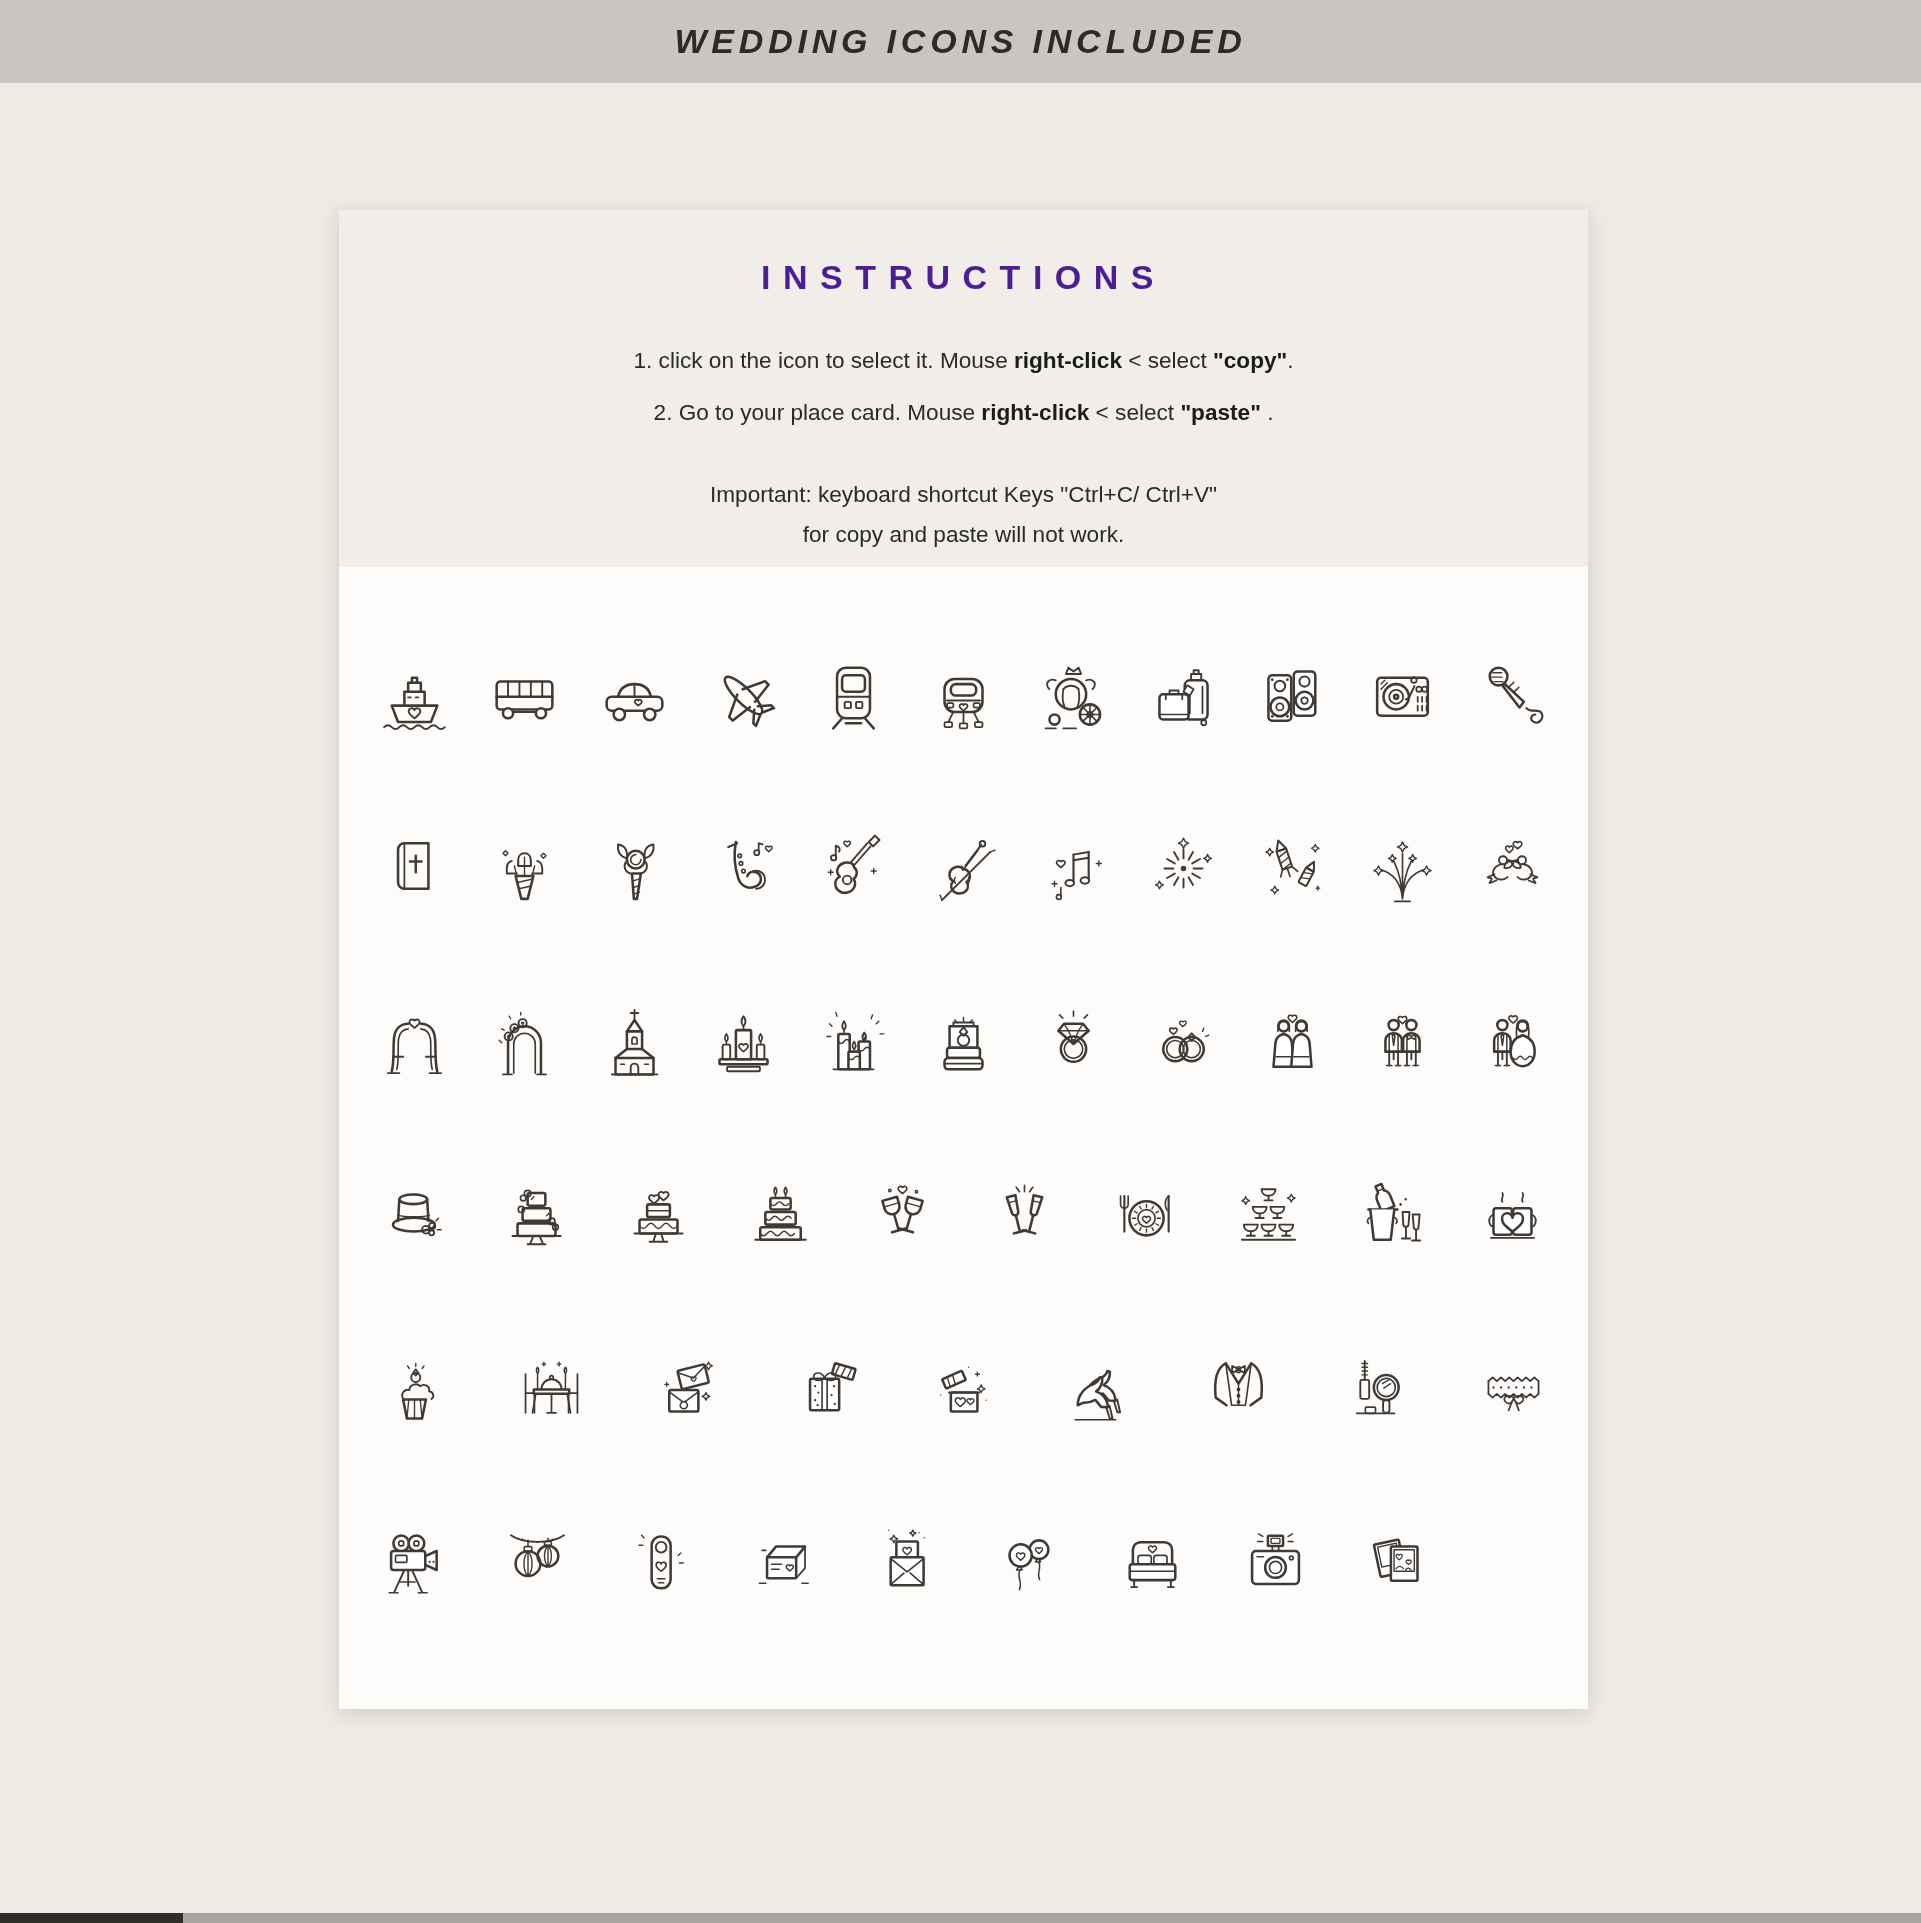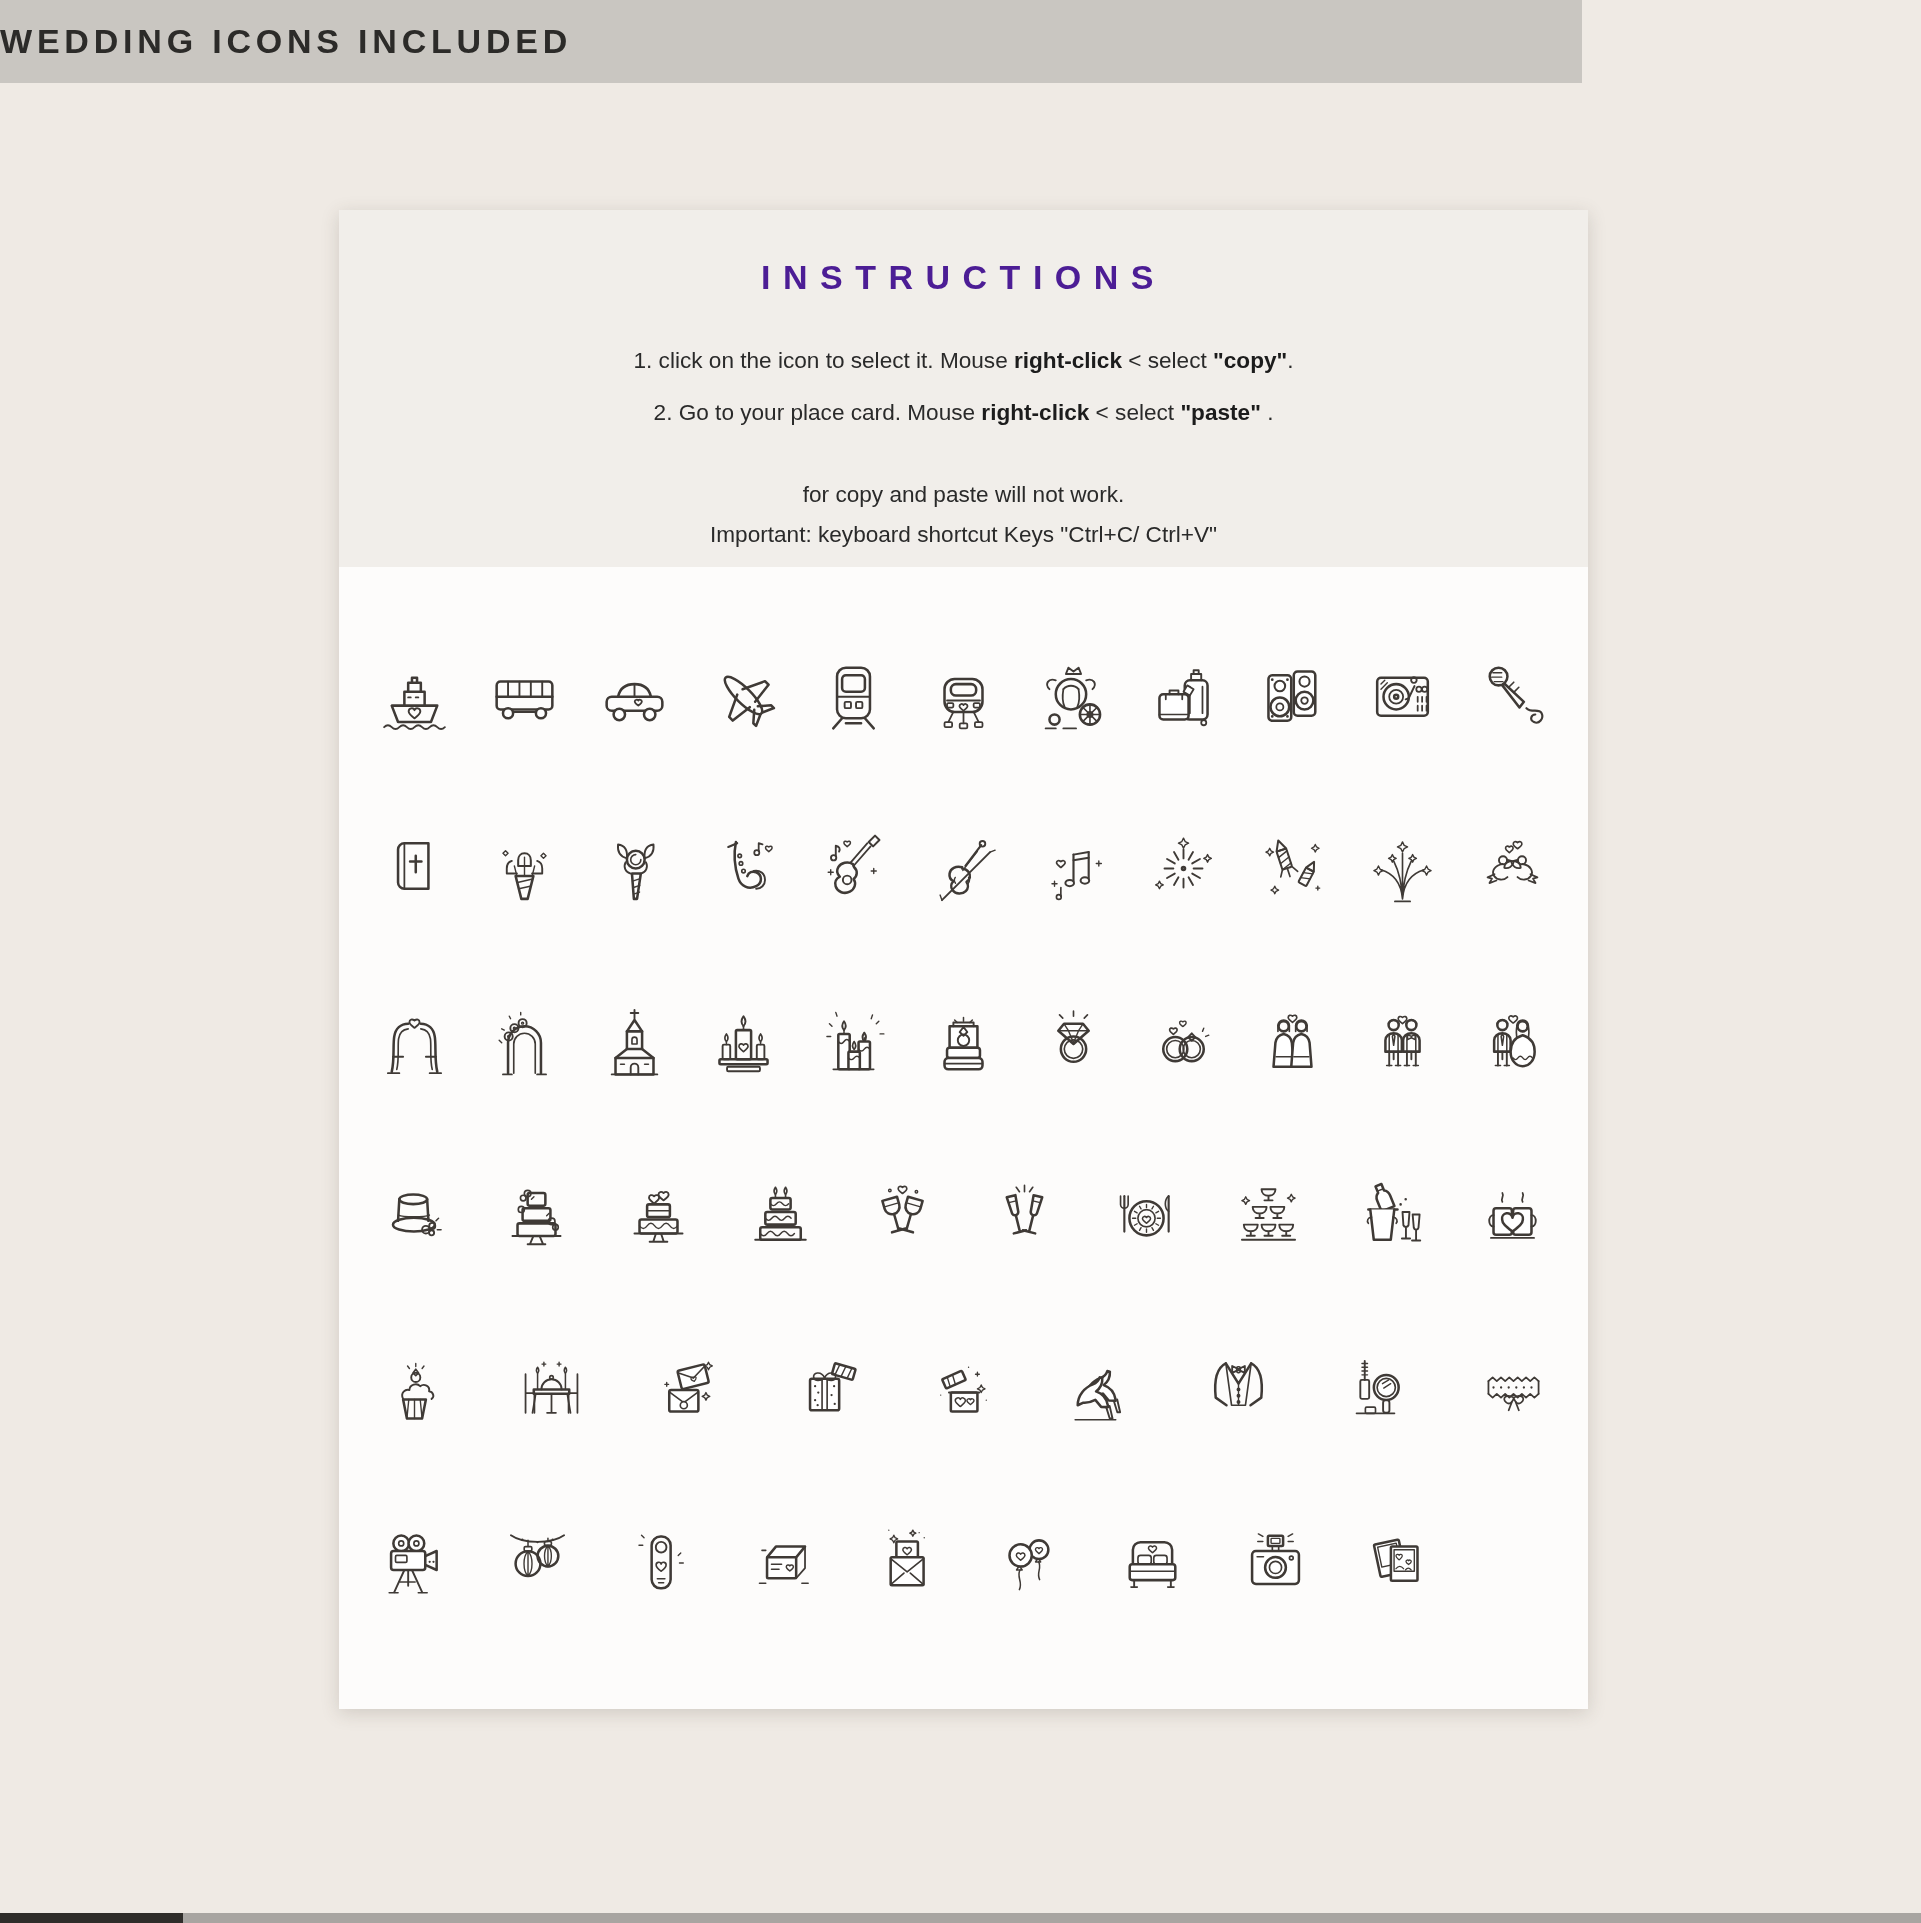--- a/index.html
+++ b/index.html
@@ -10,9 +10,9 @@
     color:var(--text,#2a2a2a);
   }
   .topbar{
-    position:absolute;left:0;top:0;width:1582px;height:83px;
+    position:absolute;left:0;top:0;width:1921px;height:83px;
     background:var(--topbar,#c9c6c1);
-    display:flex;align-items:center;justify-content:flex-start;
+    display:flex;align-items:center;justify-content:center;font-style:italic;
   }
   .topbar h1{
     margin:0;font-size:34px;font-weight:800;letter-spacing:4.8px;color:#2c2b29;

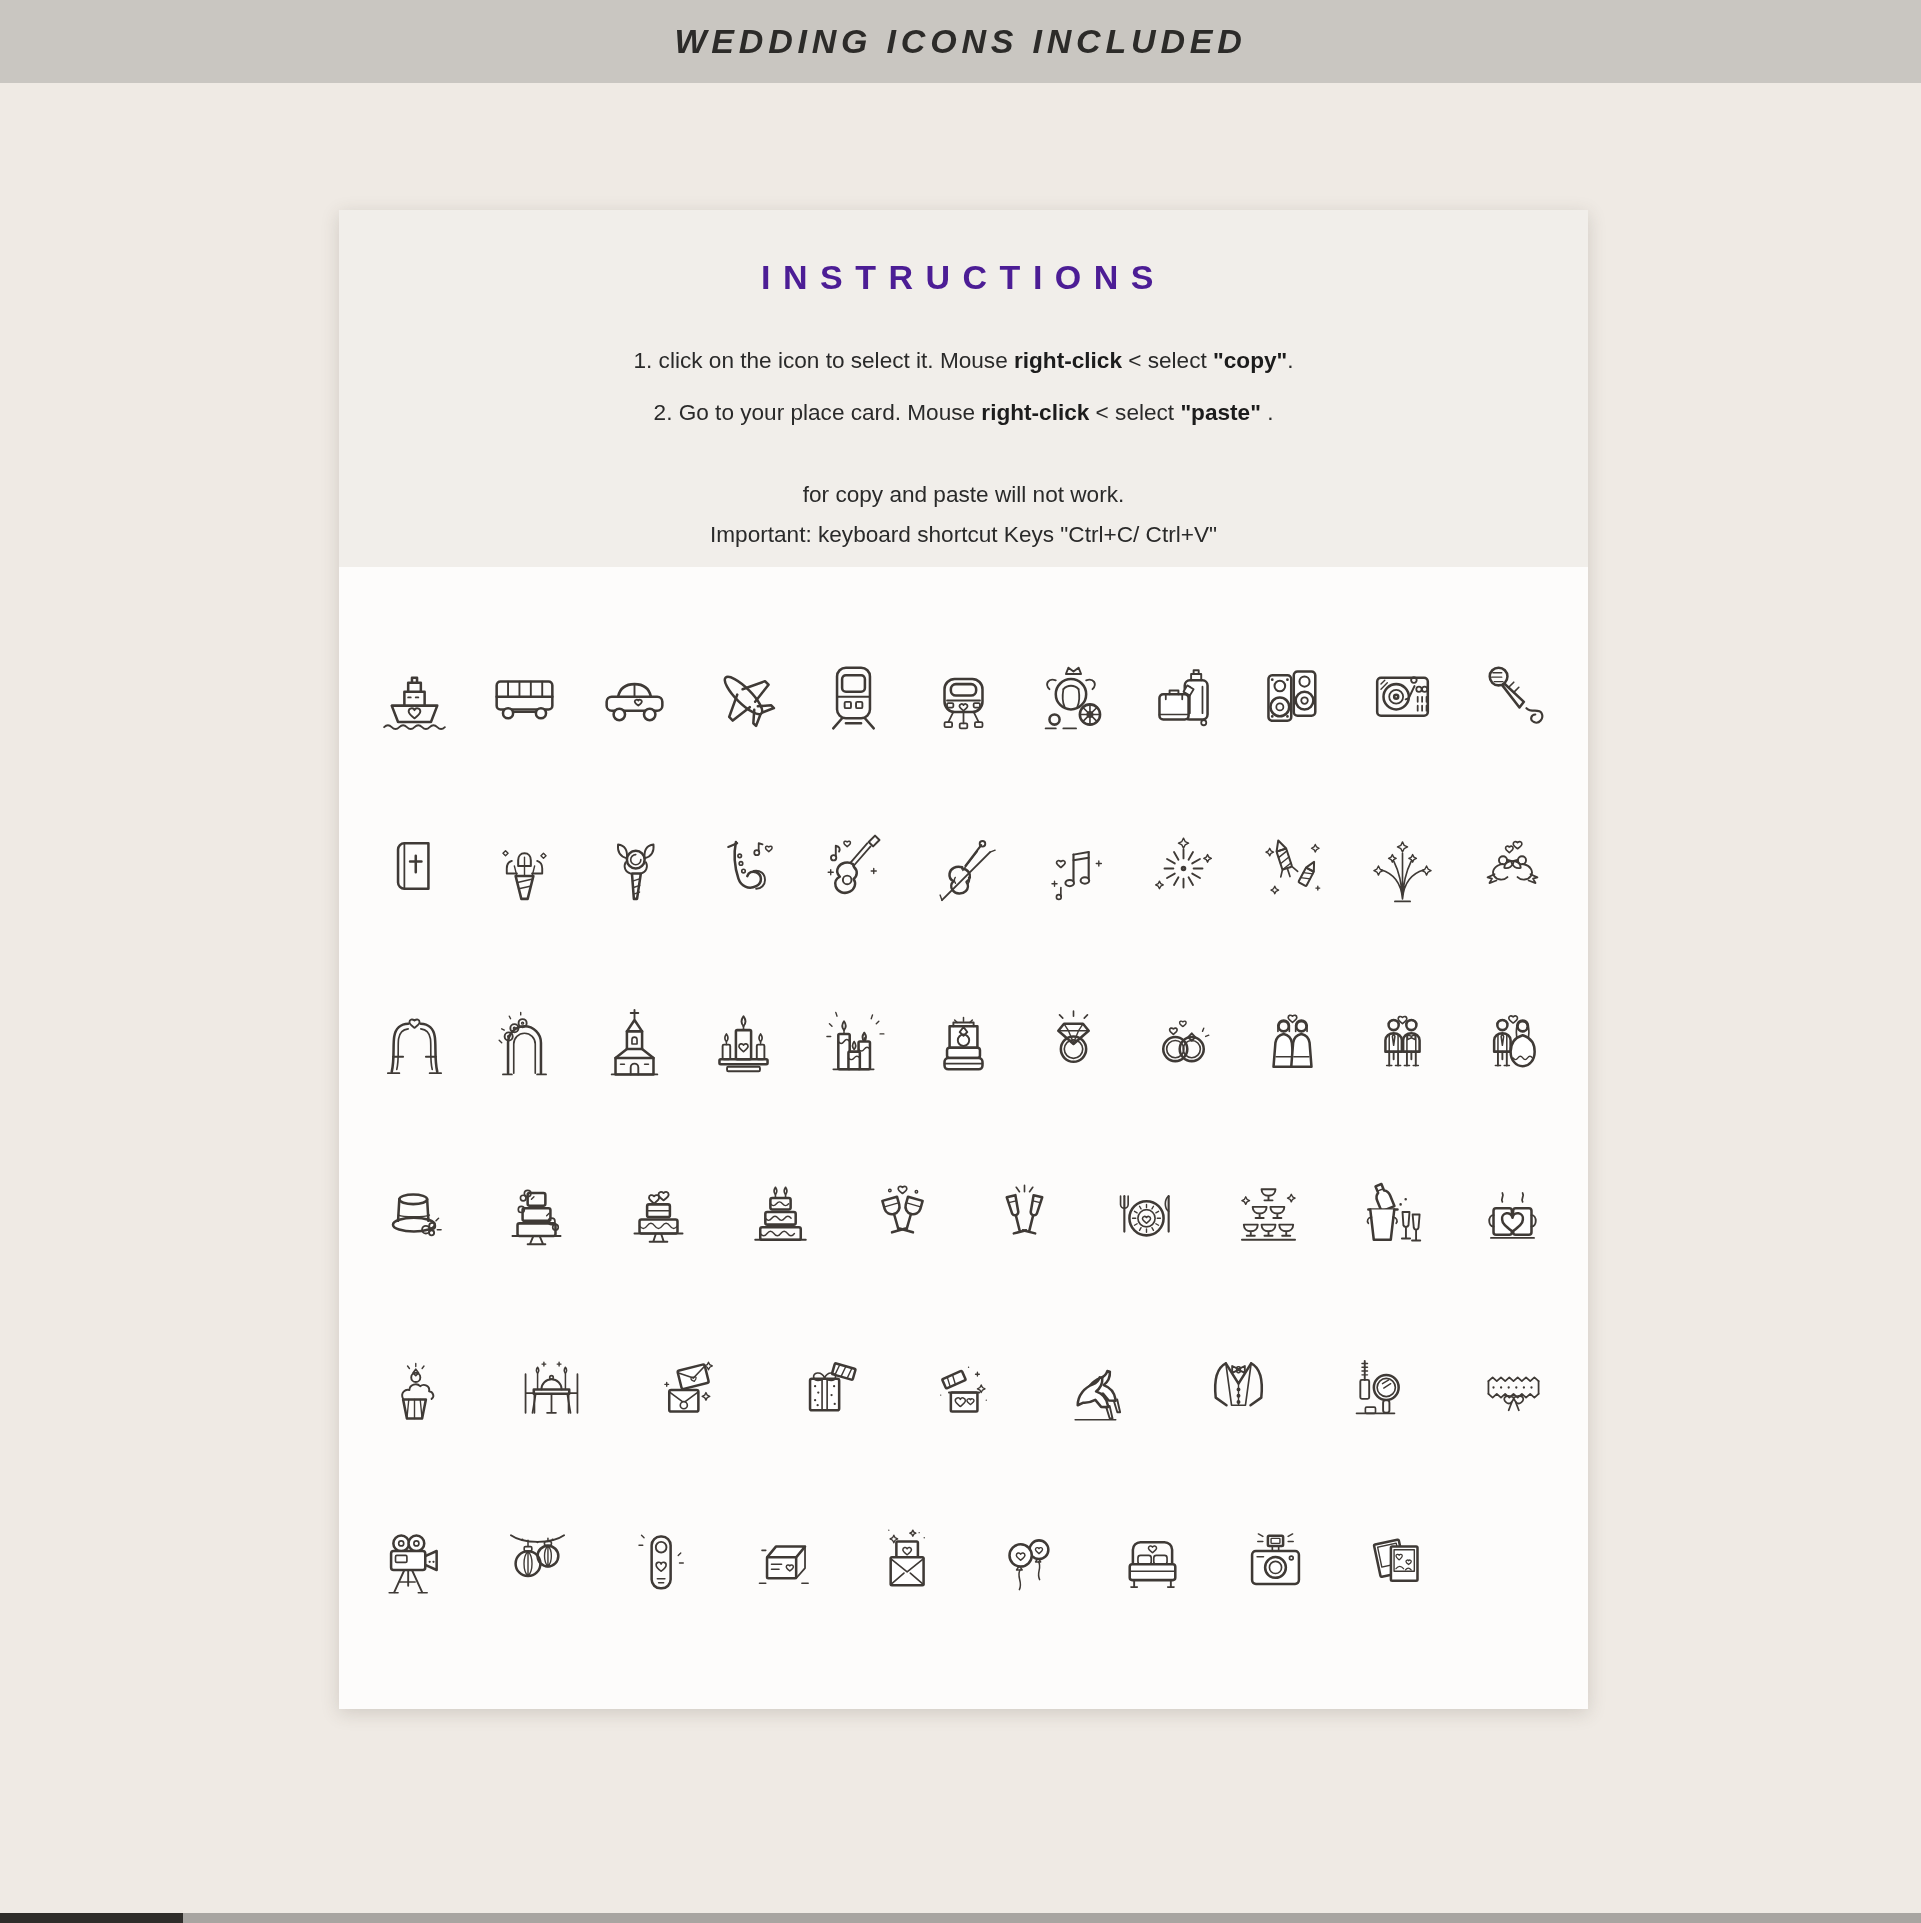--- a/index.html
+++ b/index.html
@@ -69,8 +69,8 @@
             <p><span>2. Go to your place card. Mouse </span><b>right-click</b><span> &lt; select </span><b>"paste"</b><span> .</span></p>
           </div>
         <div class="note" id="note">
+            <div>Important: keyboard shortcut Keys "Ctrl+C/ Ctrl+V"</div>
             <div>for copy and paste will not work.</div>
-            <div>Important: keyboard shortcut Keys "Ctrl+C/ Ctrl+V"</div>
           </div>
       </div>
       <div class="icons-grid" id="icons-grid">

